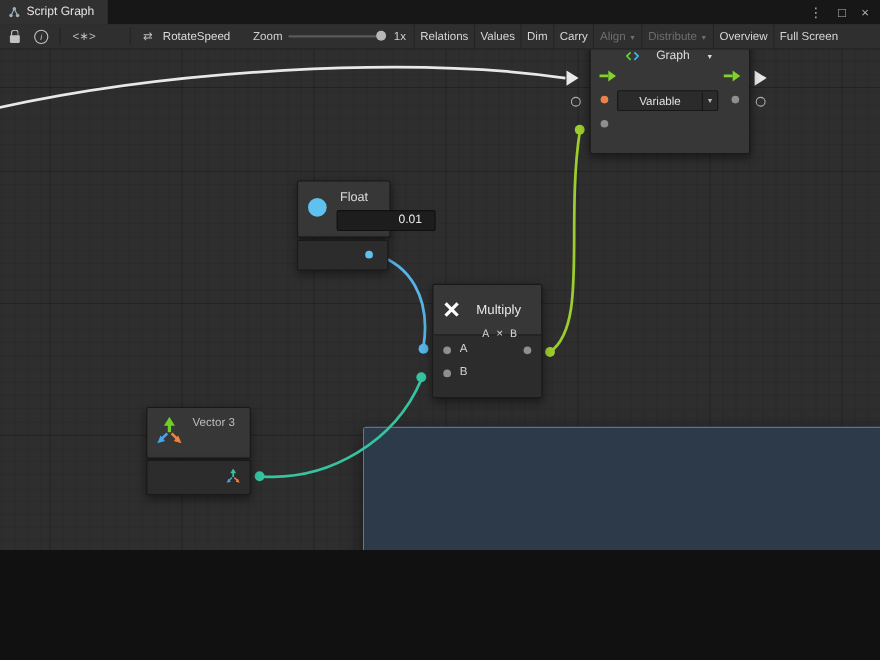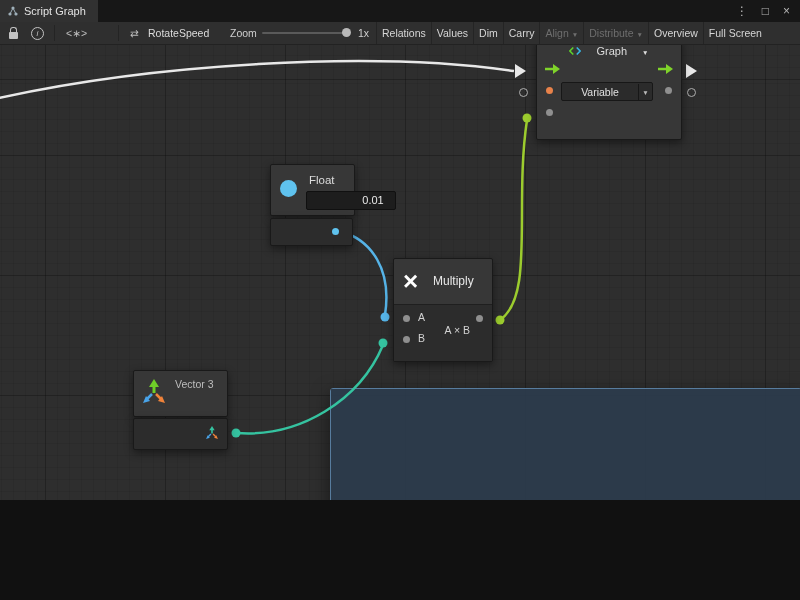--- a/index.html
+++ b/index.html
@@ -201,7 +201,7 @@
       <span class="ntitle" style="position:absolute;left:40px;top:16px;">Multiply</span>
       <div class="pdot" style="left:10px;top:57px;"></div>
       <span class="portlabel" style="left:25px;top:53px;">A</span>
-      <span class="portlabel" style="right:23px;top:66px;">A × B</span>
+      <span class="portlabel" style="right:23px;top:40px;font-family:Liberation Mono, monospace;">A × B</span>
       <div class="pdot" style="right:10px;top:57px;"></div>
       <div class="pdot" style="left:10px;top:78px;"></div>
       <span class="portlabel" style="left:25px;top:74px;">B</span>

